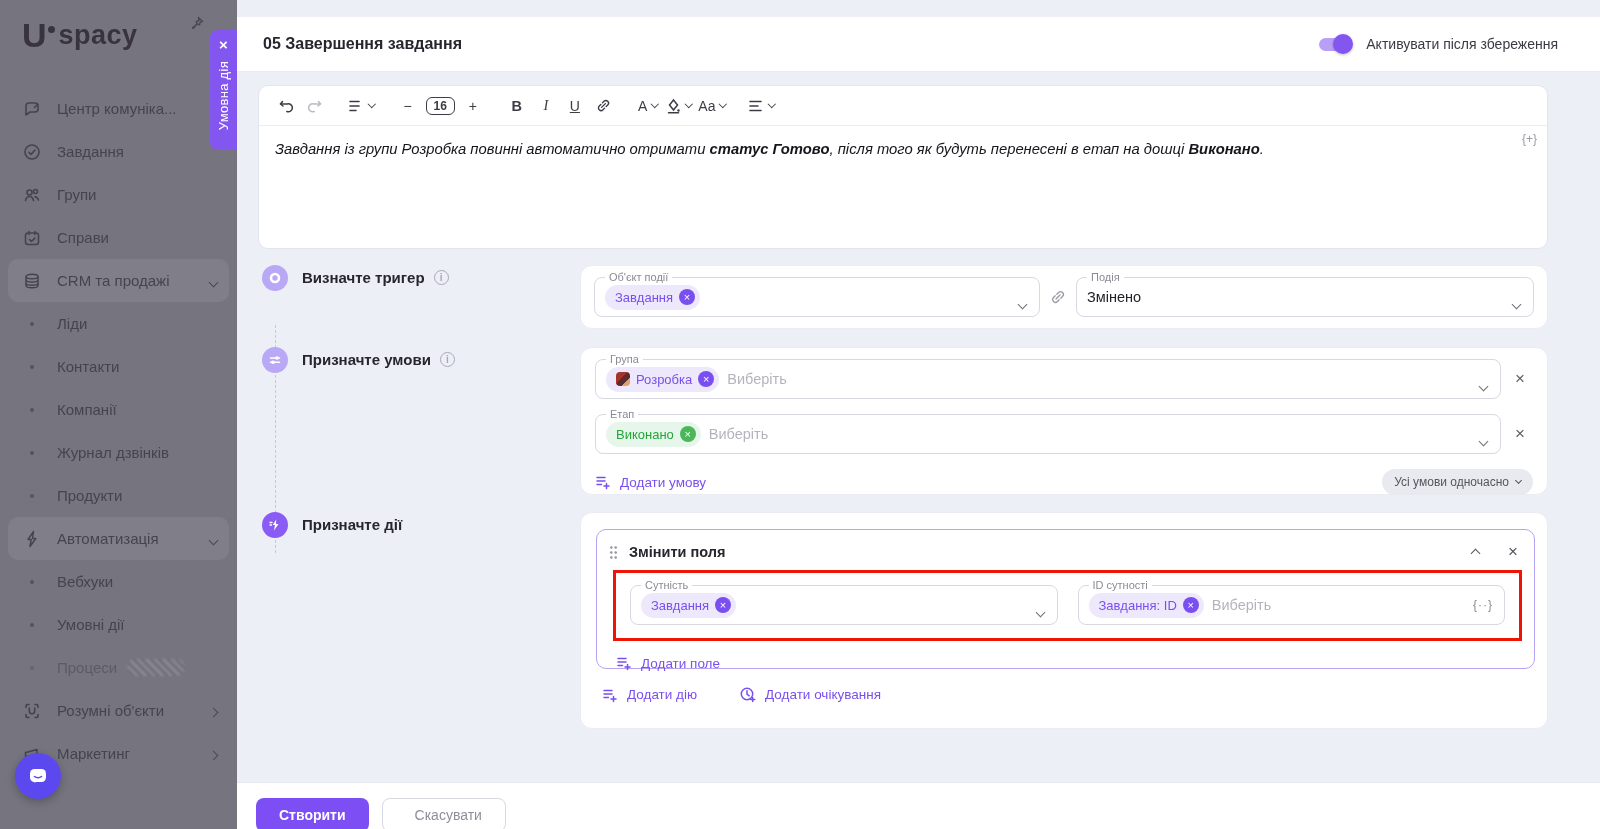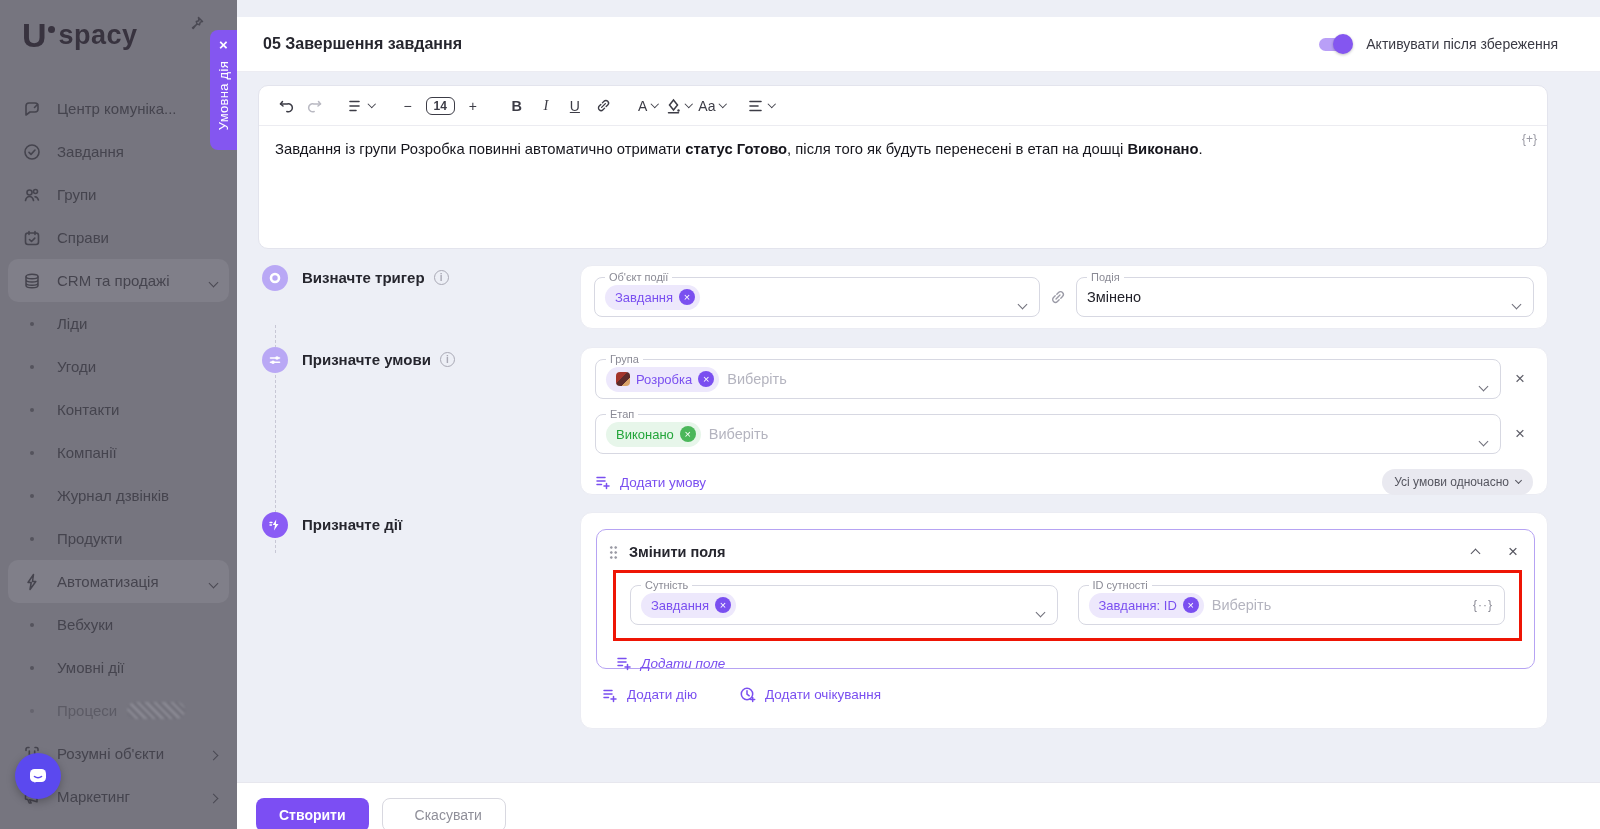--- a/index.html
+++ b/index.html
@@ -325,7 +325,7 @@
             </span>
           <span class="sep-sp"></span>
           <span class="tb">−</span>
-          <span class="fs-box">14</span>
+          <span class="fs-box">16</span>
           <span class="tb">+</span>
           <span class="sep-sp"></span>
           <span class="tb">

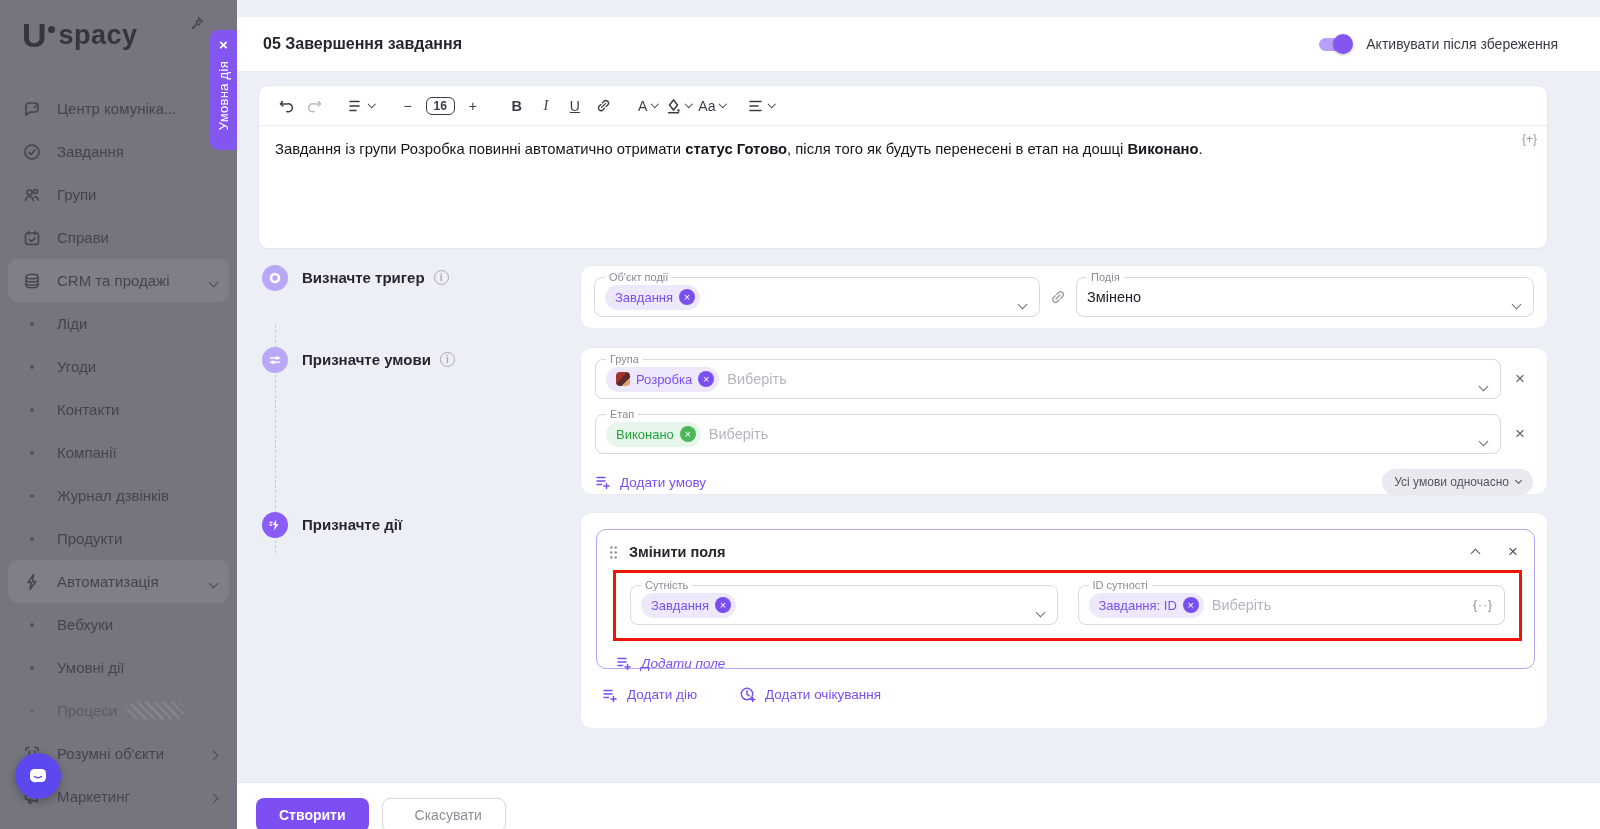--- a/index.html
+++ b/index.html
@@ -60,7 +60,7 @@
   .fs-box { border:1.4px solid #3c3c46; border-radius:6px; padding:1px 7px; font-size:12px; font-weight:600; }
   .tb .chv { width:5.5px; height:5.5px; border-width:1.5px; color:#3c3c46; }
   .sep-sp { width:8px; }
-  .ed-body { padding:13px 16px; font-size:14.8px; color:#15151c; line-height:1.4; }
+  .ed-body { padding:13px 16px; font-size:14.8px; color:#15151c; line-height:1.4;font-style:italic; }
   .ins-var { position:absolute; right:10px; top:46px; font-size:12px; color:#9a9aa4; cursor:pointer; }
 
   

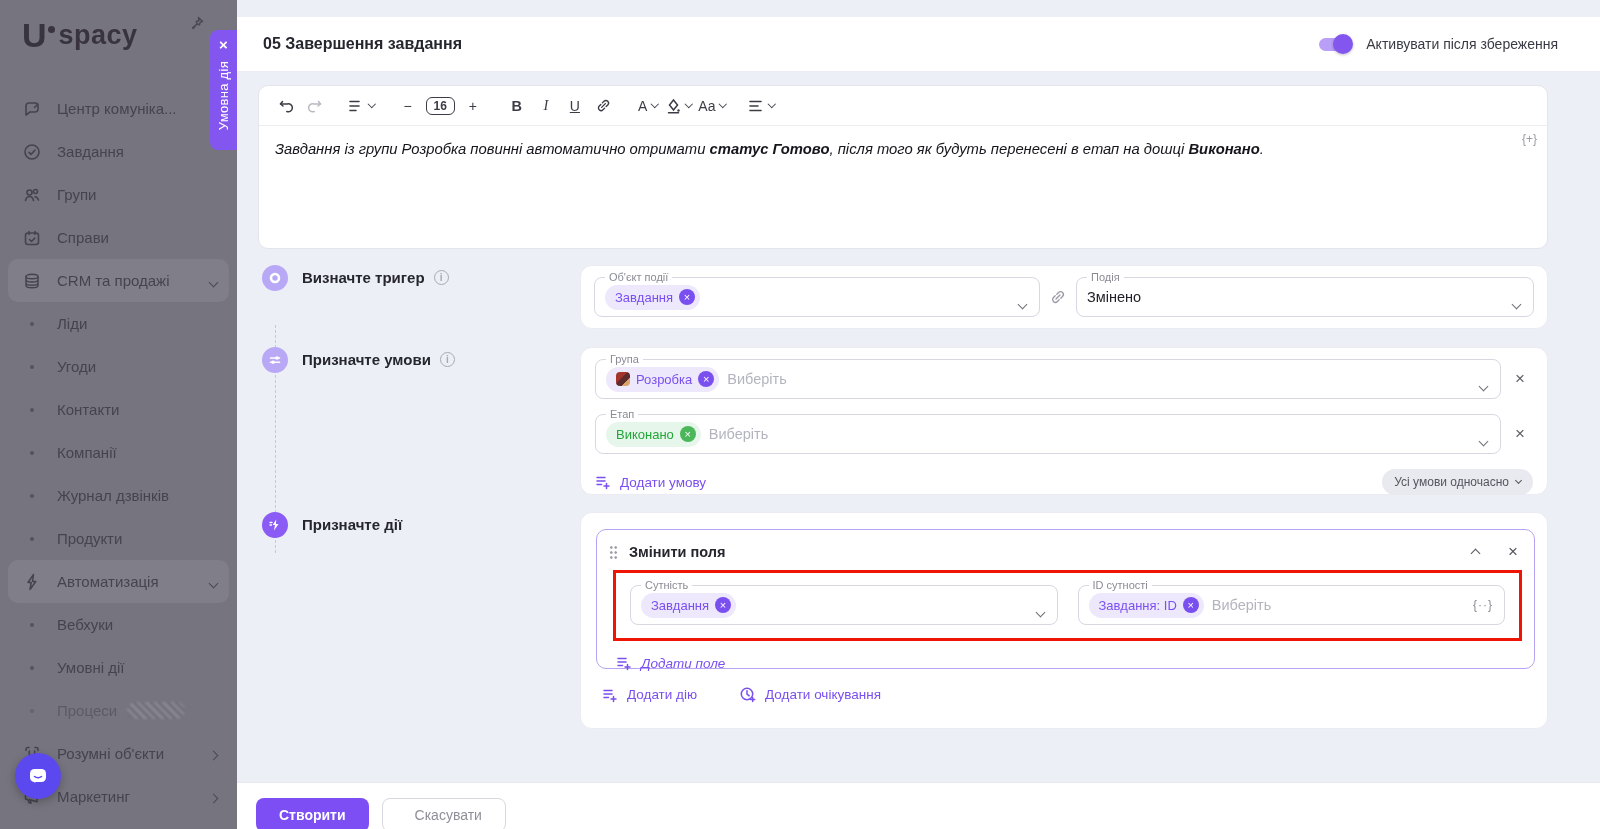--- a/index.html
+++ b/index.html
@@ -195,12 +195,6 @@
             <i></i>
           </span>
         <span class="nav-lbl">Ліди</span>
-      </div>
-      <div class="nav-item">
-        <span class="nav-dot">
-            <i></i>
-          </span>
-        <span class="nav-lbl">Угоди</span>
       </div>
       <div class="nav-item">
         <span class="nav-dot">

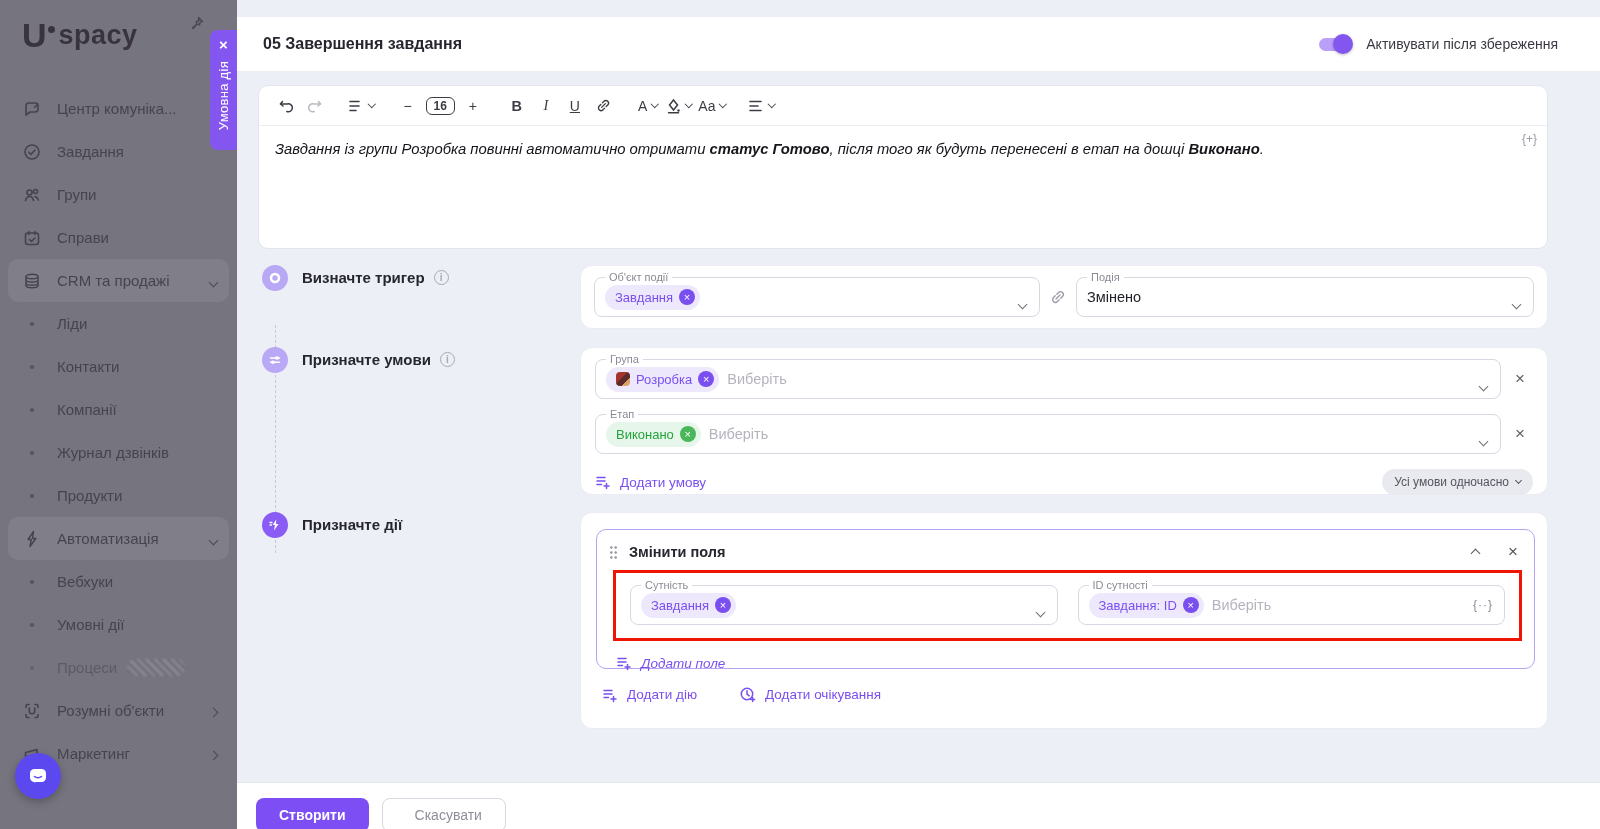--- a/index.html
+++ b/index.html
@@ -114,7 +114,7 @@
   .red-box { border:3px solid #ee1505; margin:4px 0 0 4px; padding:12px 14px 13px; display:flex; gap:20px; }
   .red-box .fld { flex:1; }
   .vars-ico { position:absolute; right:11px; font-size:12px; color:#8a8a95; letter-spacing:1px; cursor:pointer; }
-  .add-field { margin:14px 0 8px 7px;font-style:italic; }
+  .add-field { margin:14px 0 8px 7px; }
   .act-links { display:flex; gap:42px; margin:17px 0 0 6px; }
 
   

